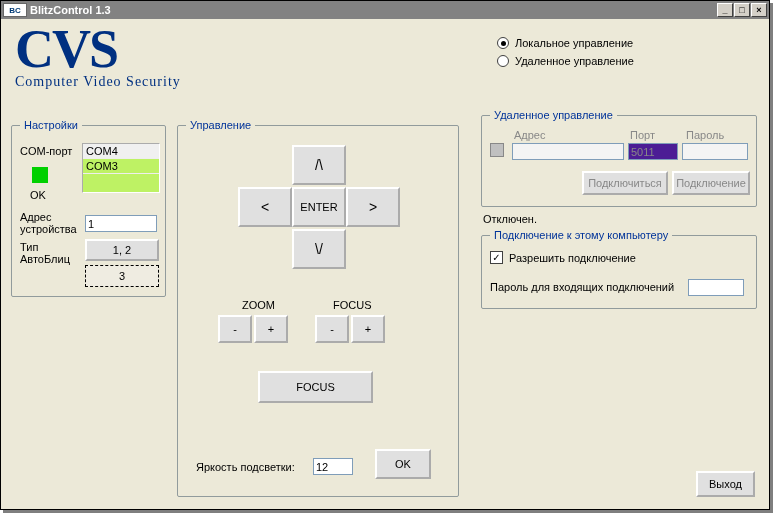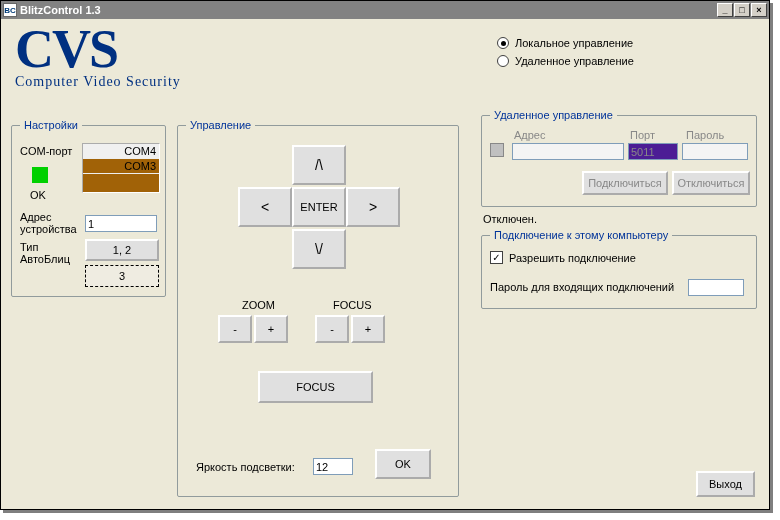--- a/index.html
+++ b/index.html
@@ -9,7 +9,7 @@
   .window { width:770px; height:510px; margin:0; border:1px solid #000; background:#ece9d8; box-shadow:3px 3px 0 rgba(0,0,0,0.5); }
   .titlebar { height:18px; background:#828282; color:#fff; display:flex; align-items:center; justify-content:space-between; padding:0 2px; font-weight:bold; }
   .titlebar-left { display:flex; align-items:center; gap:3px; }
-  .titlebar-icon { width:14px; height:14px; background:#fff; border:1px solid #666; color:#003a76; font-size:8px; font-weight:bold; display:flex; align-items:center; justify-content:center; }
+  .titlebar-icon { width:24px; height:14px; background:#fff; border:1px solid #666; color:#003a76; font-size:8px; font-weight:bold; display:flex; align-items:center; justify-content:center; }
   .titlebuttons { display:flex; gap:1px; }
   .titlebtn { width:16px; height:14px; background:#d4d0c8; border:1px solid #fff; border-right-color:#404040; border-bottom-color:#404040; display:flex; align-items:center; justify-content:center; font-size:9px; font-family:Arial; cursor:default; color:#000; }
   .client { position:relative; width:100%; height:calc(100% - 18px); }

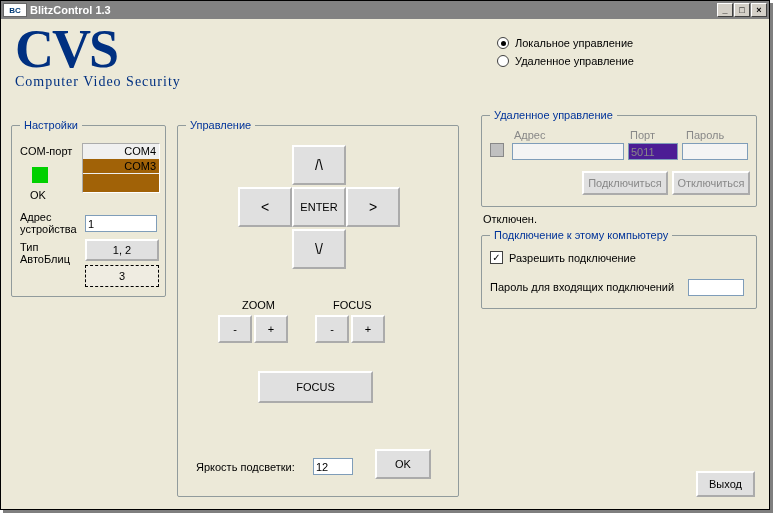--- a/index.html
+++ b/index.html
@@ -26,7 +26,7 @@
   
   #settings { left:10px; top:100px; width:155px; height:178px; }
   #comport-label { position:absolute; left:8px; top:14px; }
-  #comport-list { position:absolute; left:70px; top:12px; width:78px; height:50px; background:#a16207; border:1px inset #fff; overflow:hidden;text-align:right; }
+  #comport-list { position:absolute; left:70px; top:12px; width:78px; height:50px; background:#bef264; border:1px inset #fff; overflow:hidden; }
   #comport-list div { padding:1px 3px; border-bottom:1px solid #eee; cursor:default;}
   #comport-list div.sel { background:#f0f0f0; }
   #status-square { position:absolute; left:20px; top:36px; width:16px; height:16px; background:#00d000; }

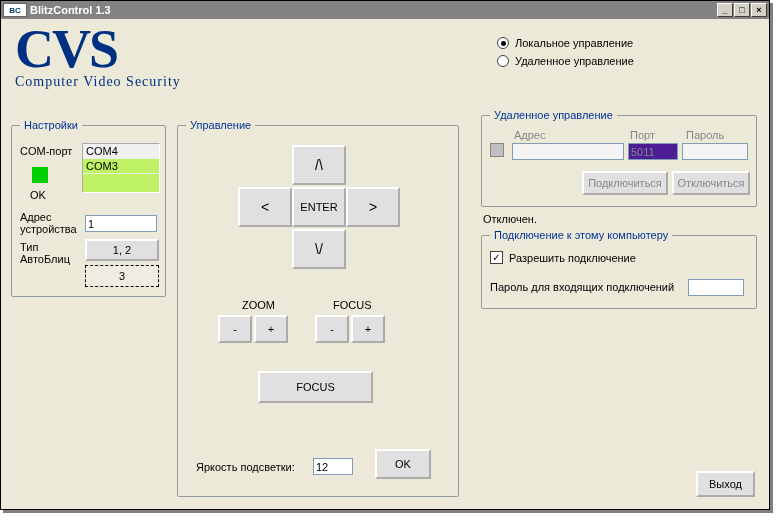--- a/index.html
+++ b/index.html
@@ -165,7 +165,7 @@
       <input id="remote-port" class="input" value="5011" style="">
       <input id="remote-pass" class="input" value="" style="">
       <div id="remote-connect" class="btn">Подключиться</div>
-      <div id="remote-disconnect" class="btn">Отключиться</div>
+      <div id="remote-disconnect" class="btn">Подключение</div>
     </fieldset>
     <span id="remote-status">Отключен.</span>
 

